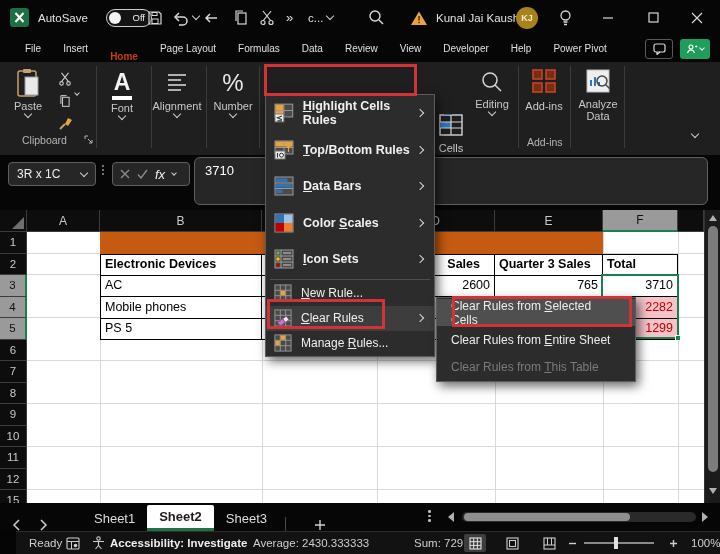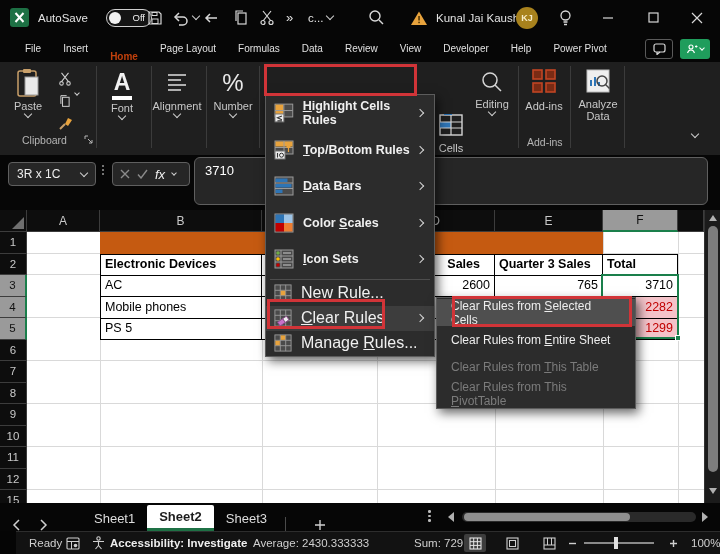--- a/index.html
+++ b/index.html
@@ -62,7 +62,7 @@
   .menu{position:absolute;left:265px;top:94px;width:170px;background:#2c2c2c;border:1px solid #5c5c5c;box-shadow:3px 4px 10px rgba(0,0,0,.6);z-index:30;}
   .mi{display:flex;align-items:center;gap:9px;padding:0 8px;color:#f0f0f0;position:relative;}
   .mi.big{height:36.5px;font-size:12.5px;font-weight:bold;}
-  .mi.small{height:25px;font-size:16px;}
+  .mi.small{height:25px;font-size:12px;}
   .mi .arr{position:absolute;right:11px;width:6px;height:6px;border-top:1.6px solid #d6d6d6;border-right:1.6px solid #d6d6d6;transform:rotate(45deg);}
   .msep{height:1px;background:#4d4d4d;margin:1px 4px;}
   .u{text-decoration:underline;}

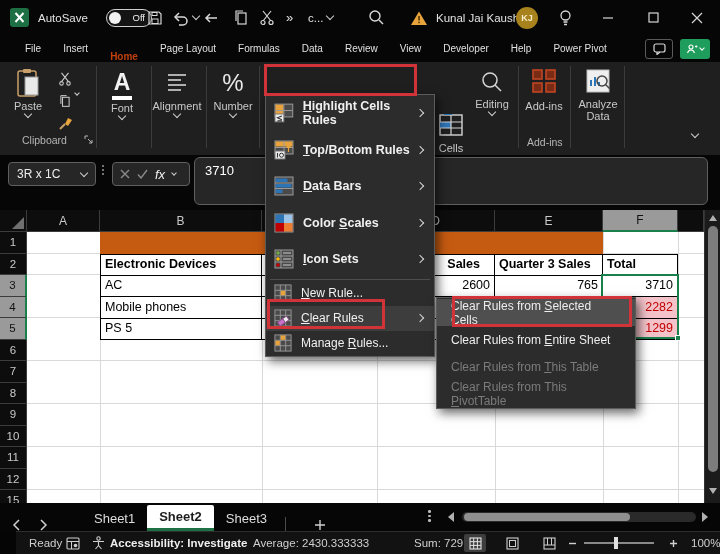--- a/index.html
+++ b/index.html
@@ -532,9 +532,6 @@
     <div class="smi disabled">
       <span><span>Clear Rules from </span><span class="u">T</span><span>his Table</span></span>
     </div>
-    <div class="smi disabled">
-      <span><span>Clear Rules from This </span><span class="u">P</span><span>ivotTable</span></span>
-    </div>
   </div>
 
   <div class="redbox" style="left:264px;top:64px;width:153px;height:32px;"></div>

